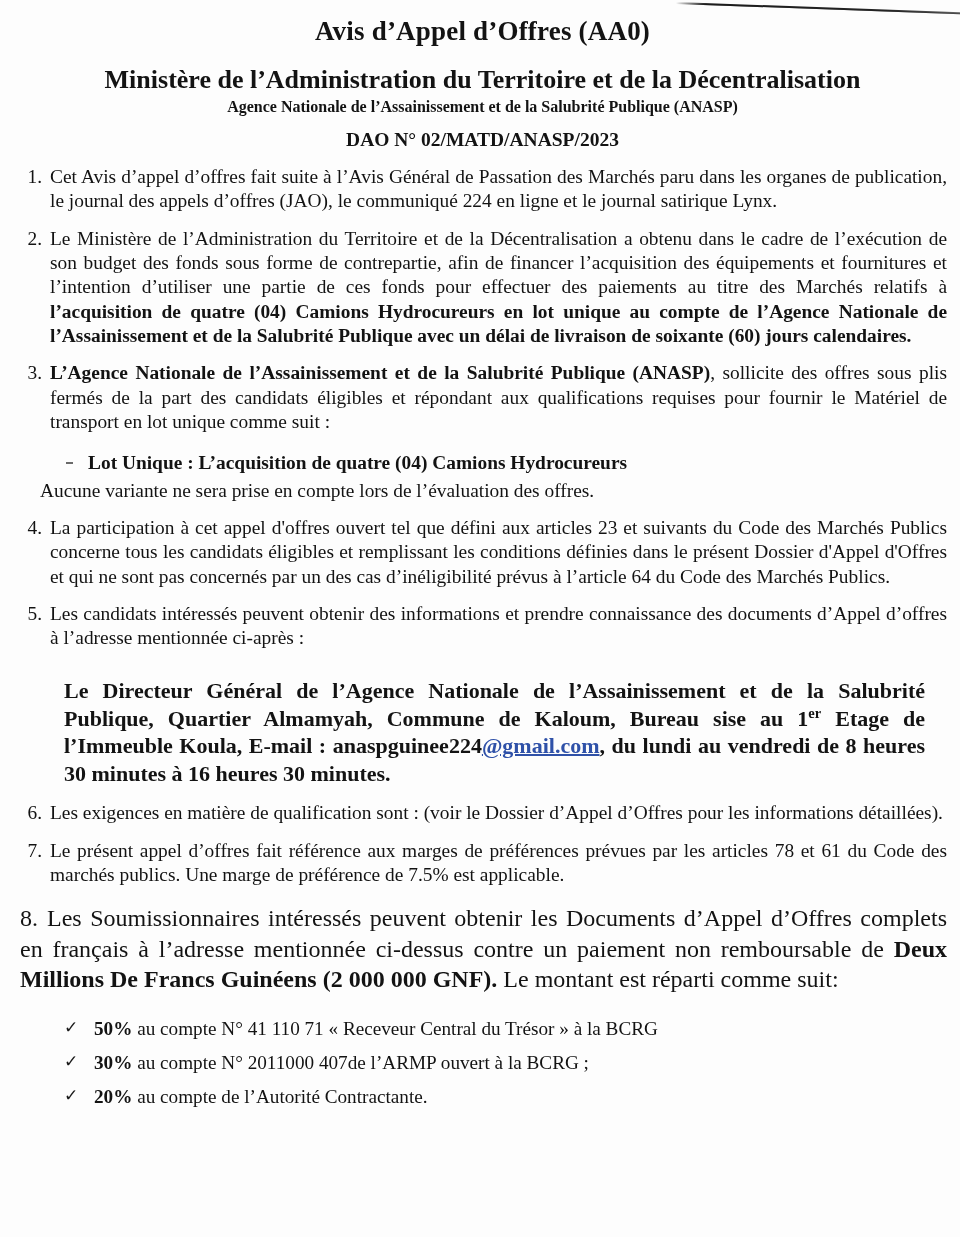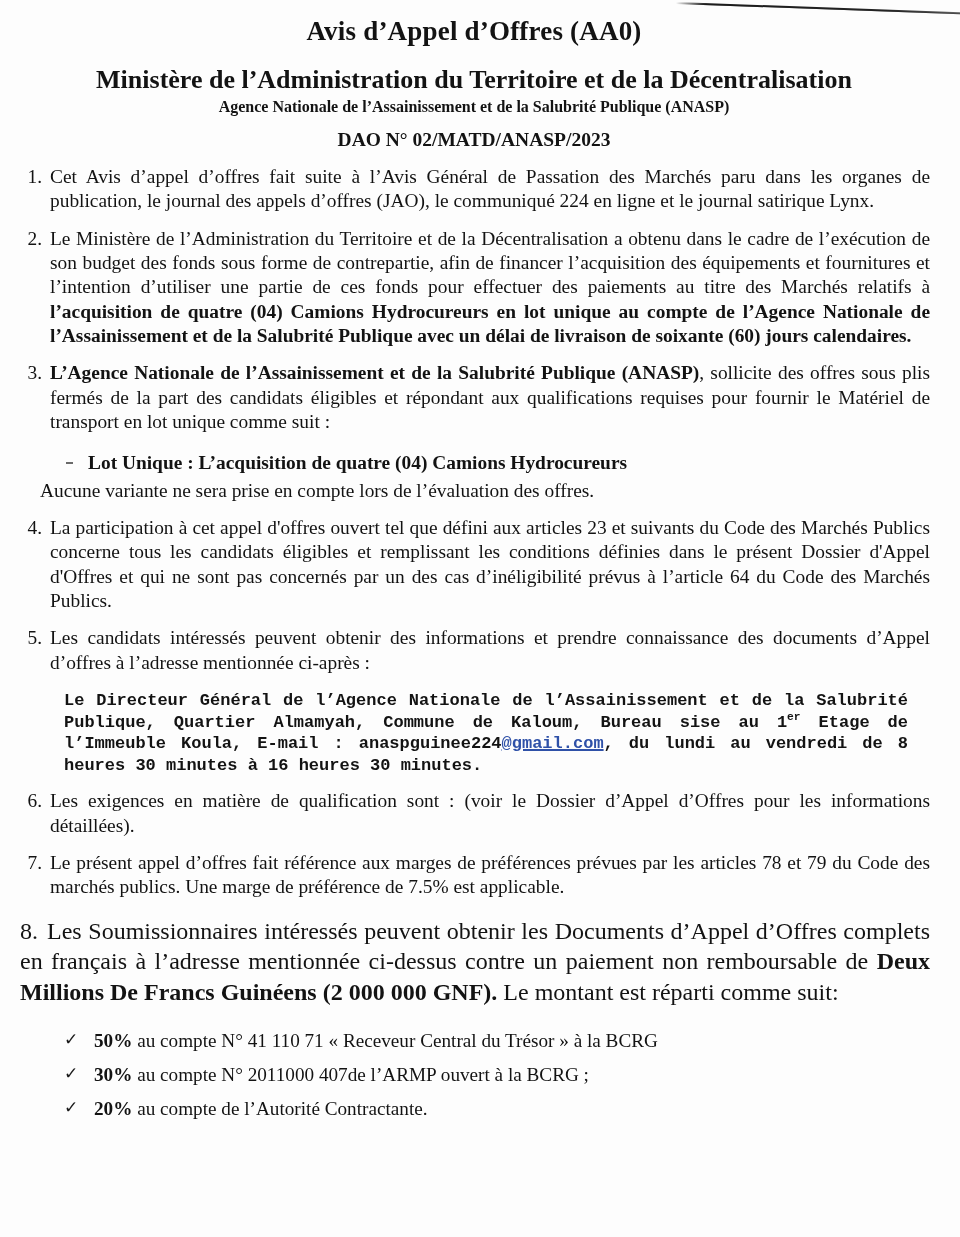--- a/index.html
+++ b/index.html
@@ -38,7 +38,7 @@
 
   .content {
     position: relative;
-    padding: 0 30px 0 18px;
+    padding: 0 13px 0 18px;
   }
 
   

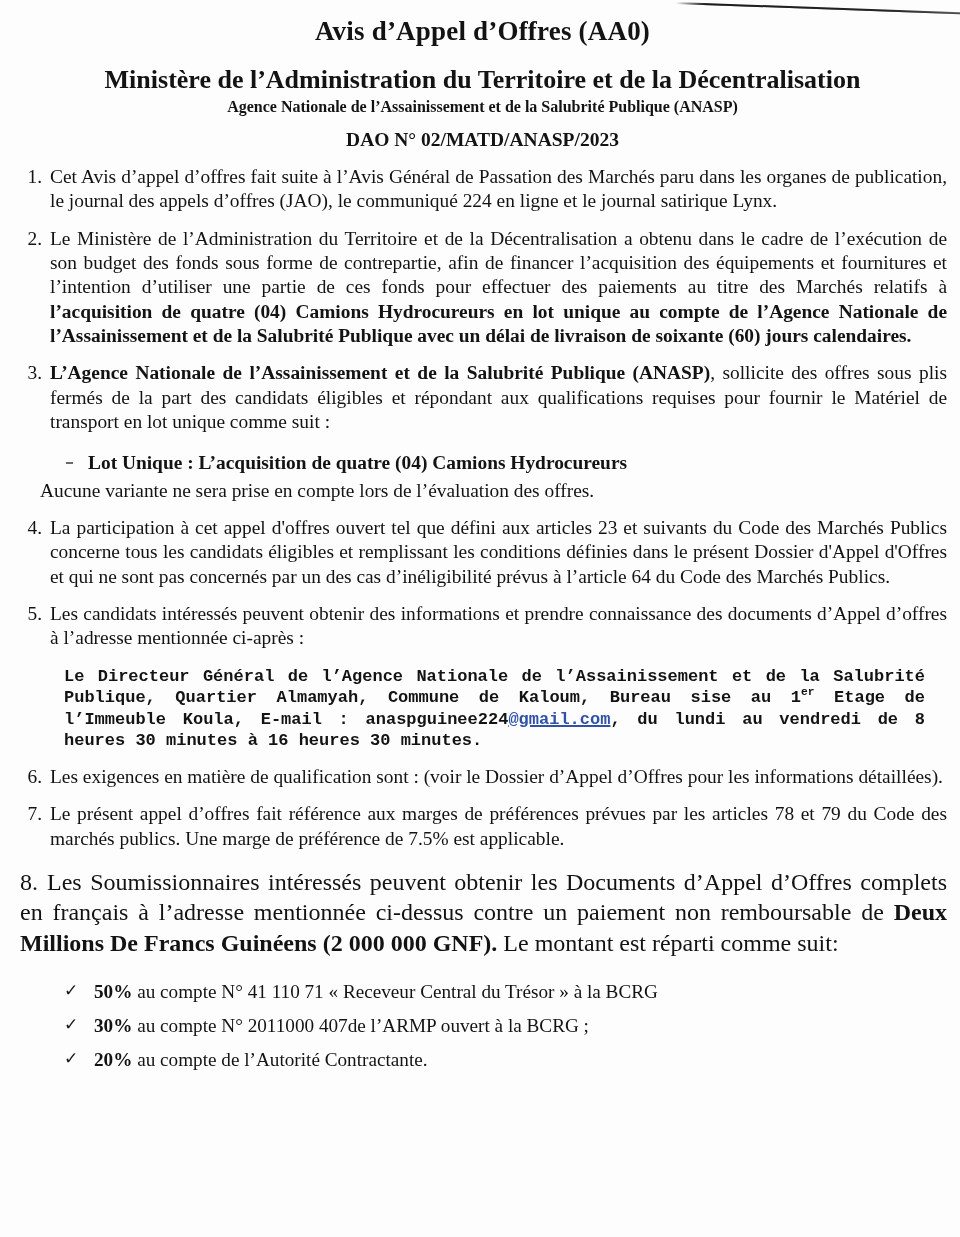--- a/index.html
+++ b/index.html
@@ -131,15 +131,14 @@
 
   
   .address {
-    margin-top: 15px;
+    margin-top: 26px;
     margin-left: 46px;
     margin-right: 22px;
-    font-size: 17px;
+    font-size: 22px;
     line-height: 1.27;
     font-weight: bold;
     text-align: justify;
     text-justify: inter-word;
-    font-family: Liberation Mono, monospace;
   }
   .address sup {
     font-size: .66em;

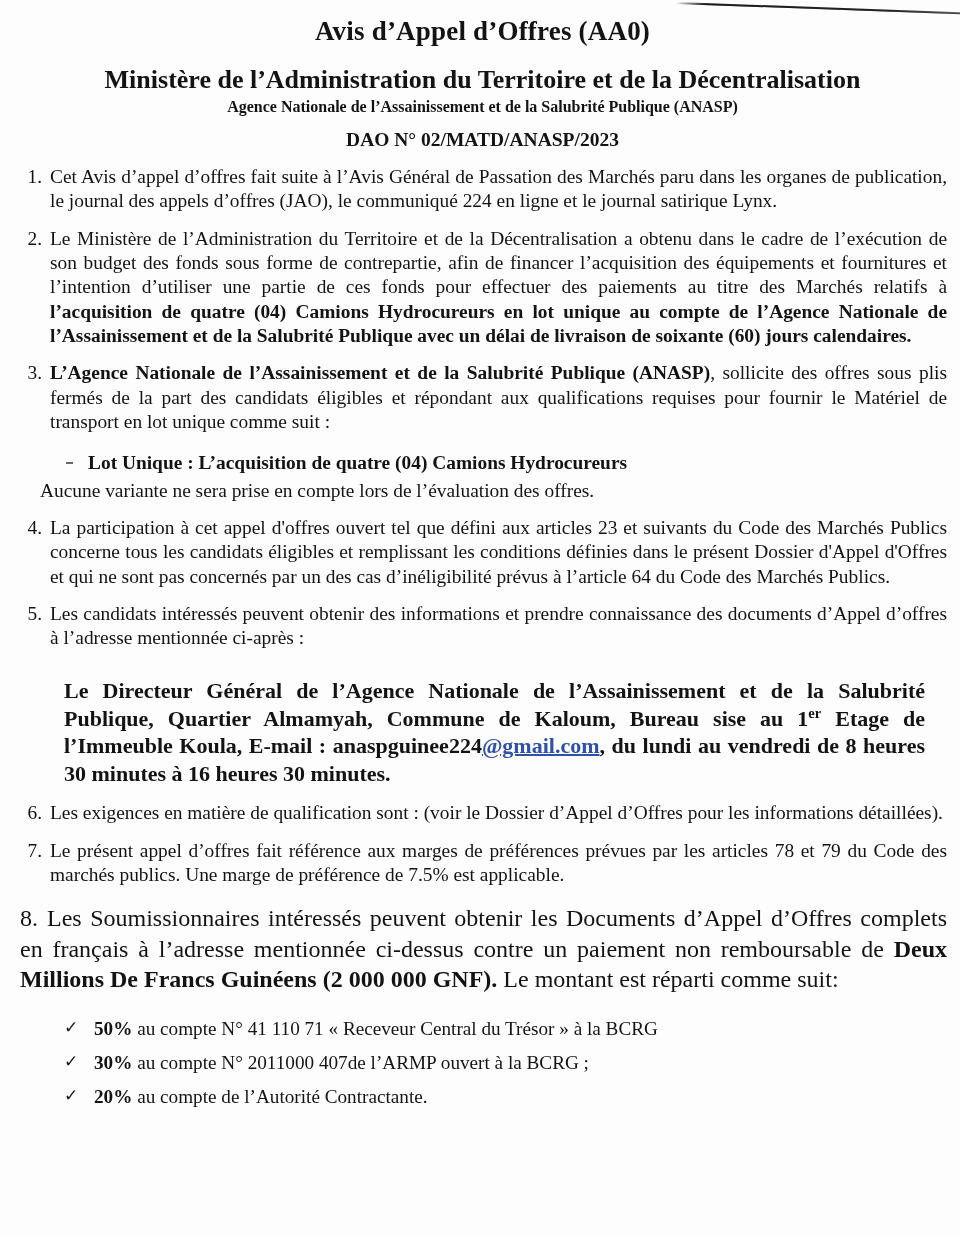--- a/index.html
+++ b/index.html
@@ -237,7 +237,7 @@
 
     <div class="item">
       <div class="num">7.</div>
-      <div class="body">Le présent appel d’offres fait référence aux marges de préférences prévues par les articles 78 et 79 du Code des marchés publics. Une marge de préférence de 7.5% est applicable.</div>
+      <div class="body">Le présent appel d’offres fait référence aux marges de préférences prévues par les articles 78 et 61 du Code des marchés publics. Une marge de préférence de 7.5% est applicable.</div>
     </div>
 
     <div class="item-flat"><span class="num-inline">8.</span><span>Les Soumissionnaires intéressés peuvent obtenir les Documents d’Appel d’Offres complets en français à l’adresse mentionnée ci-dessus contre un paiement non remboursable de </span><b>Deux Millions De Francs Guinéens (2 000 000 GNF).</b><span> Le montant est réparti comme suit:</span></div>

